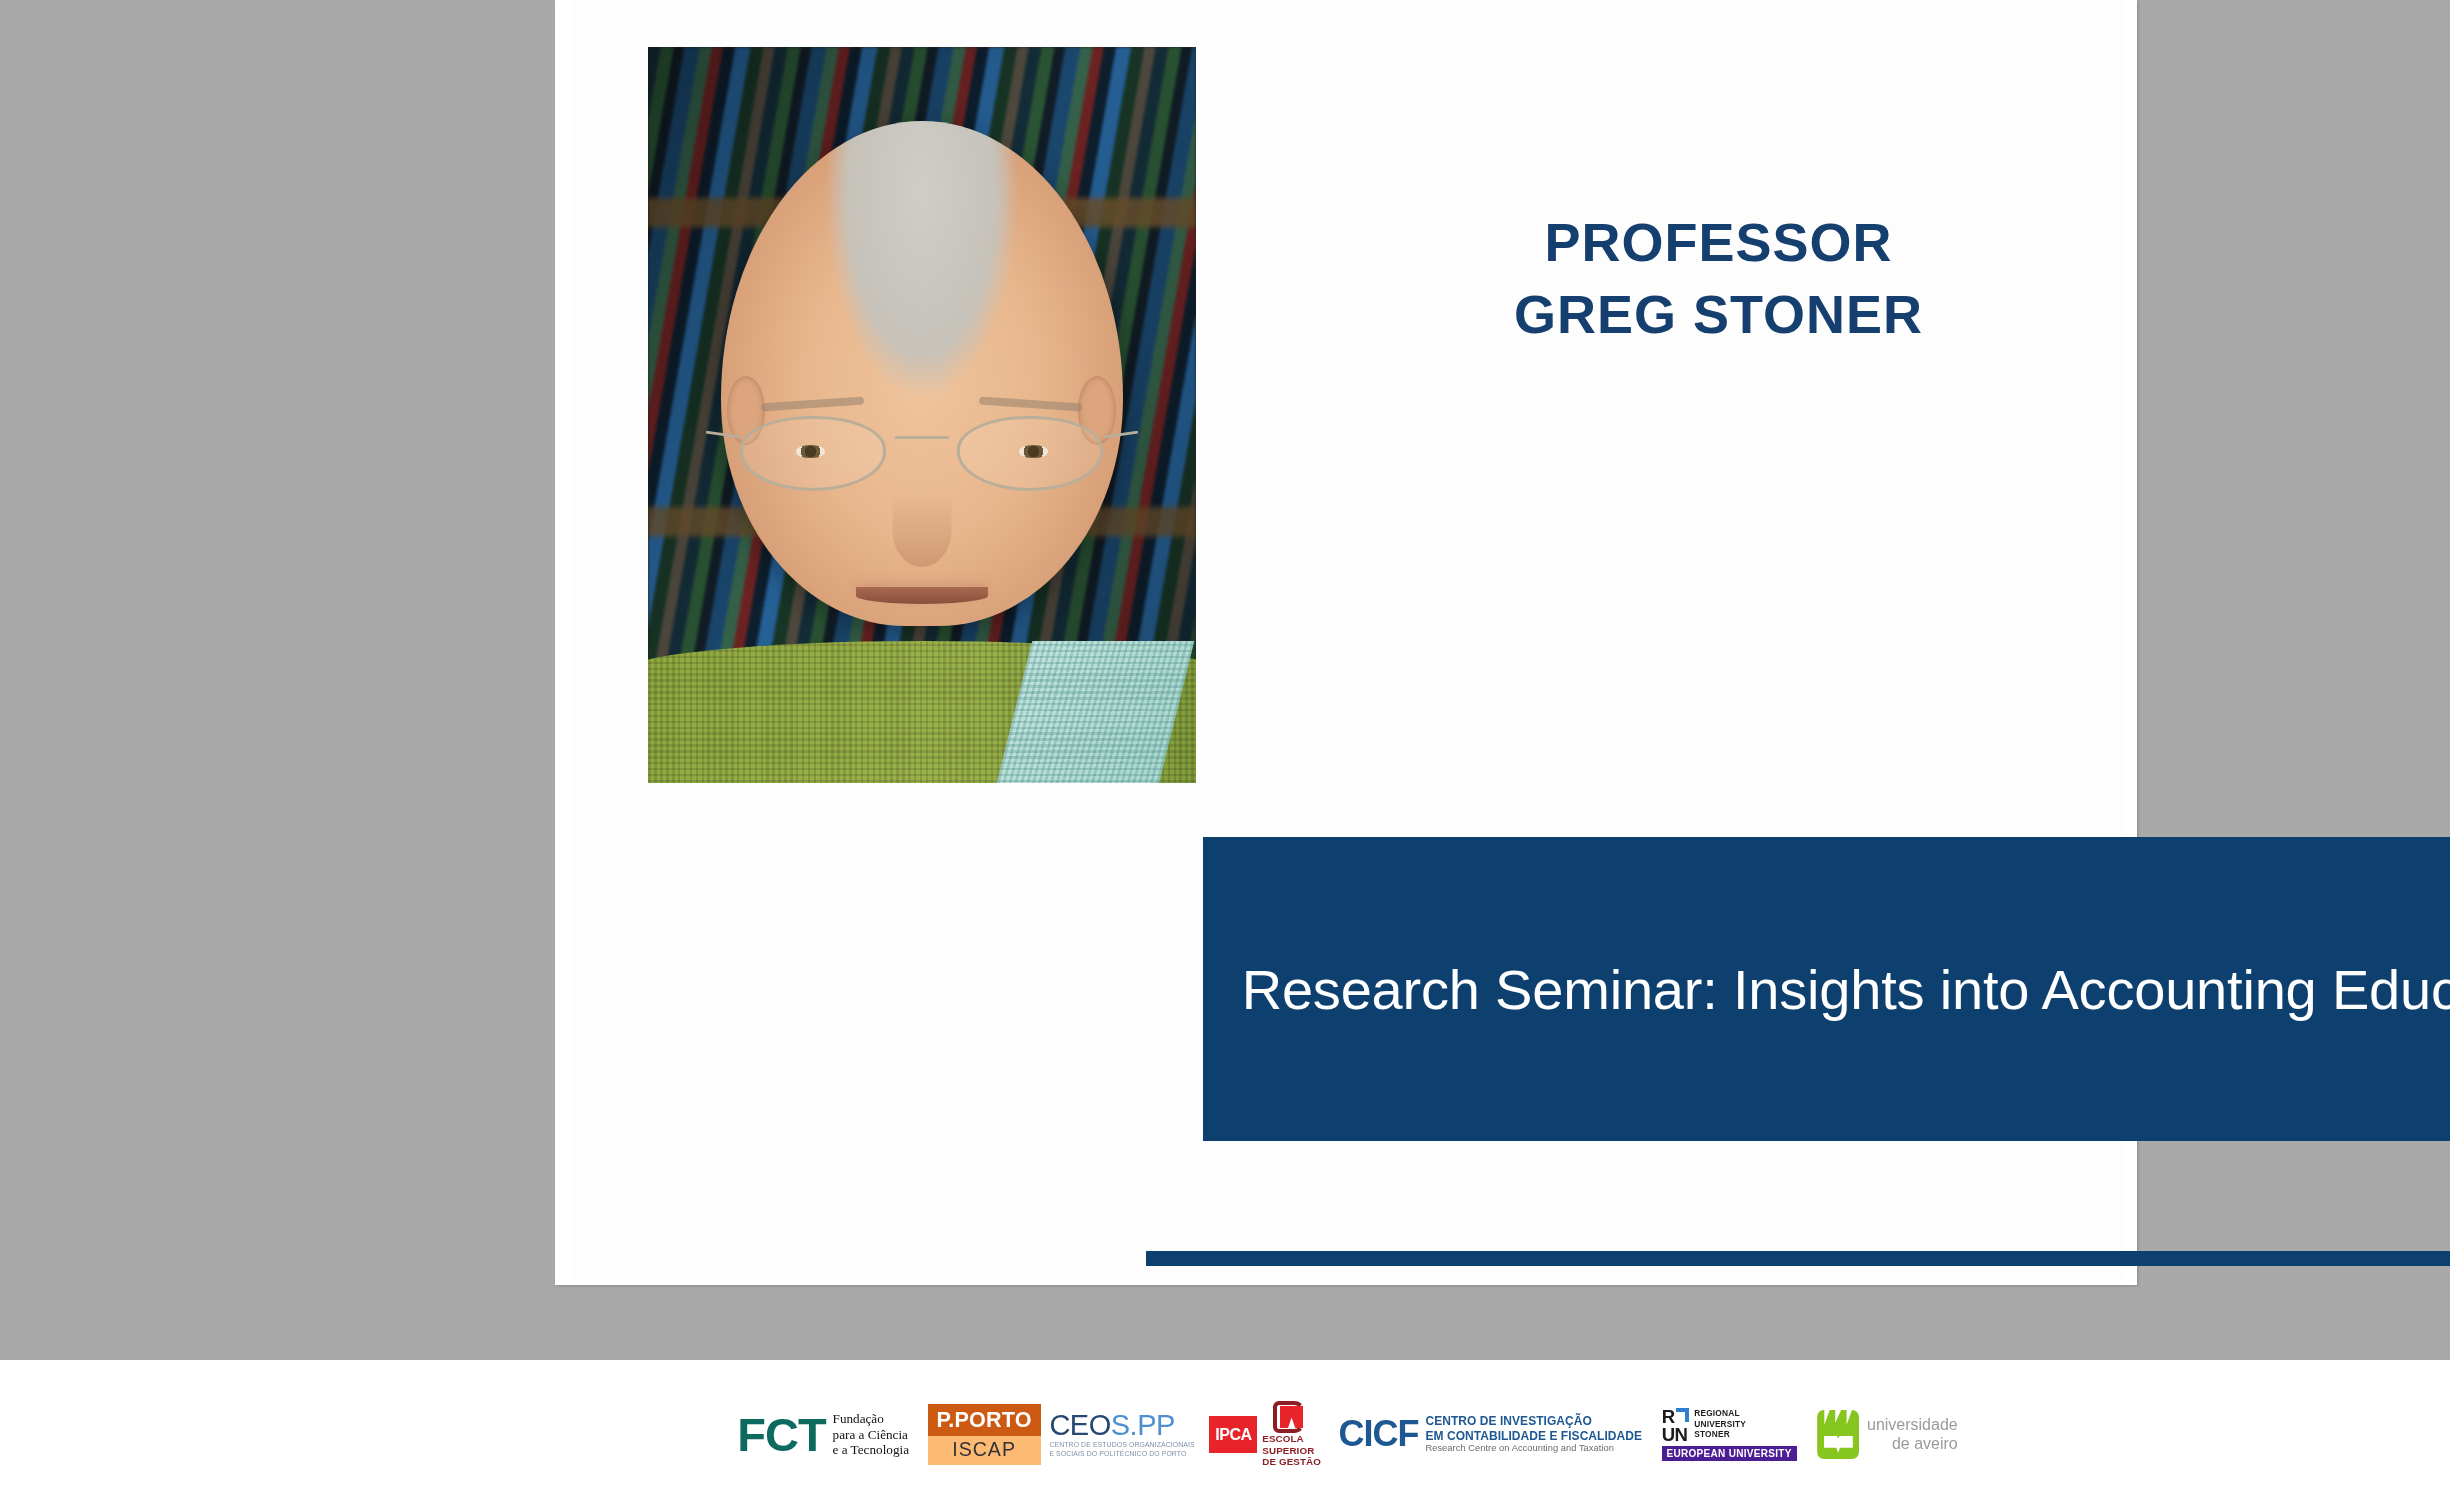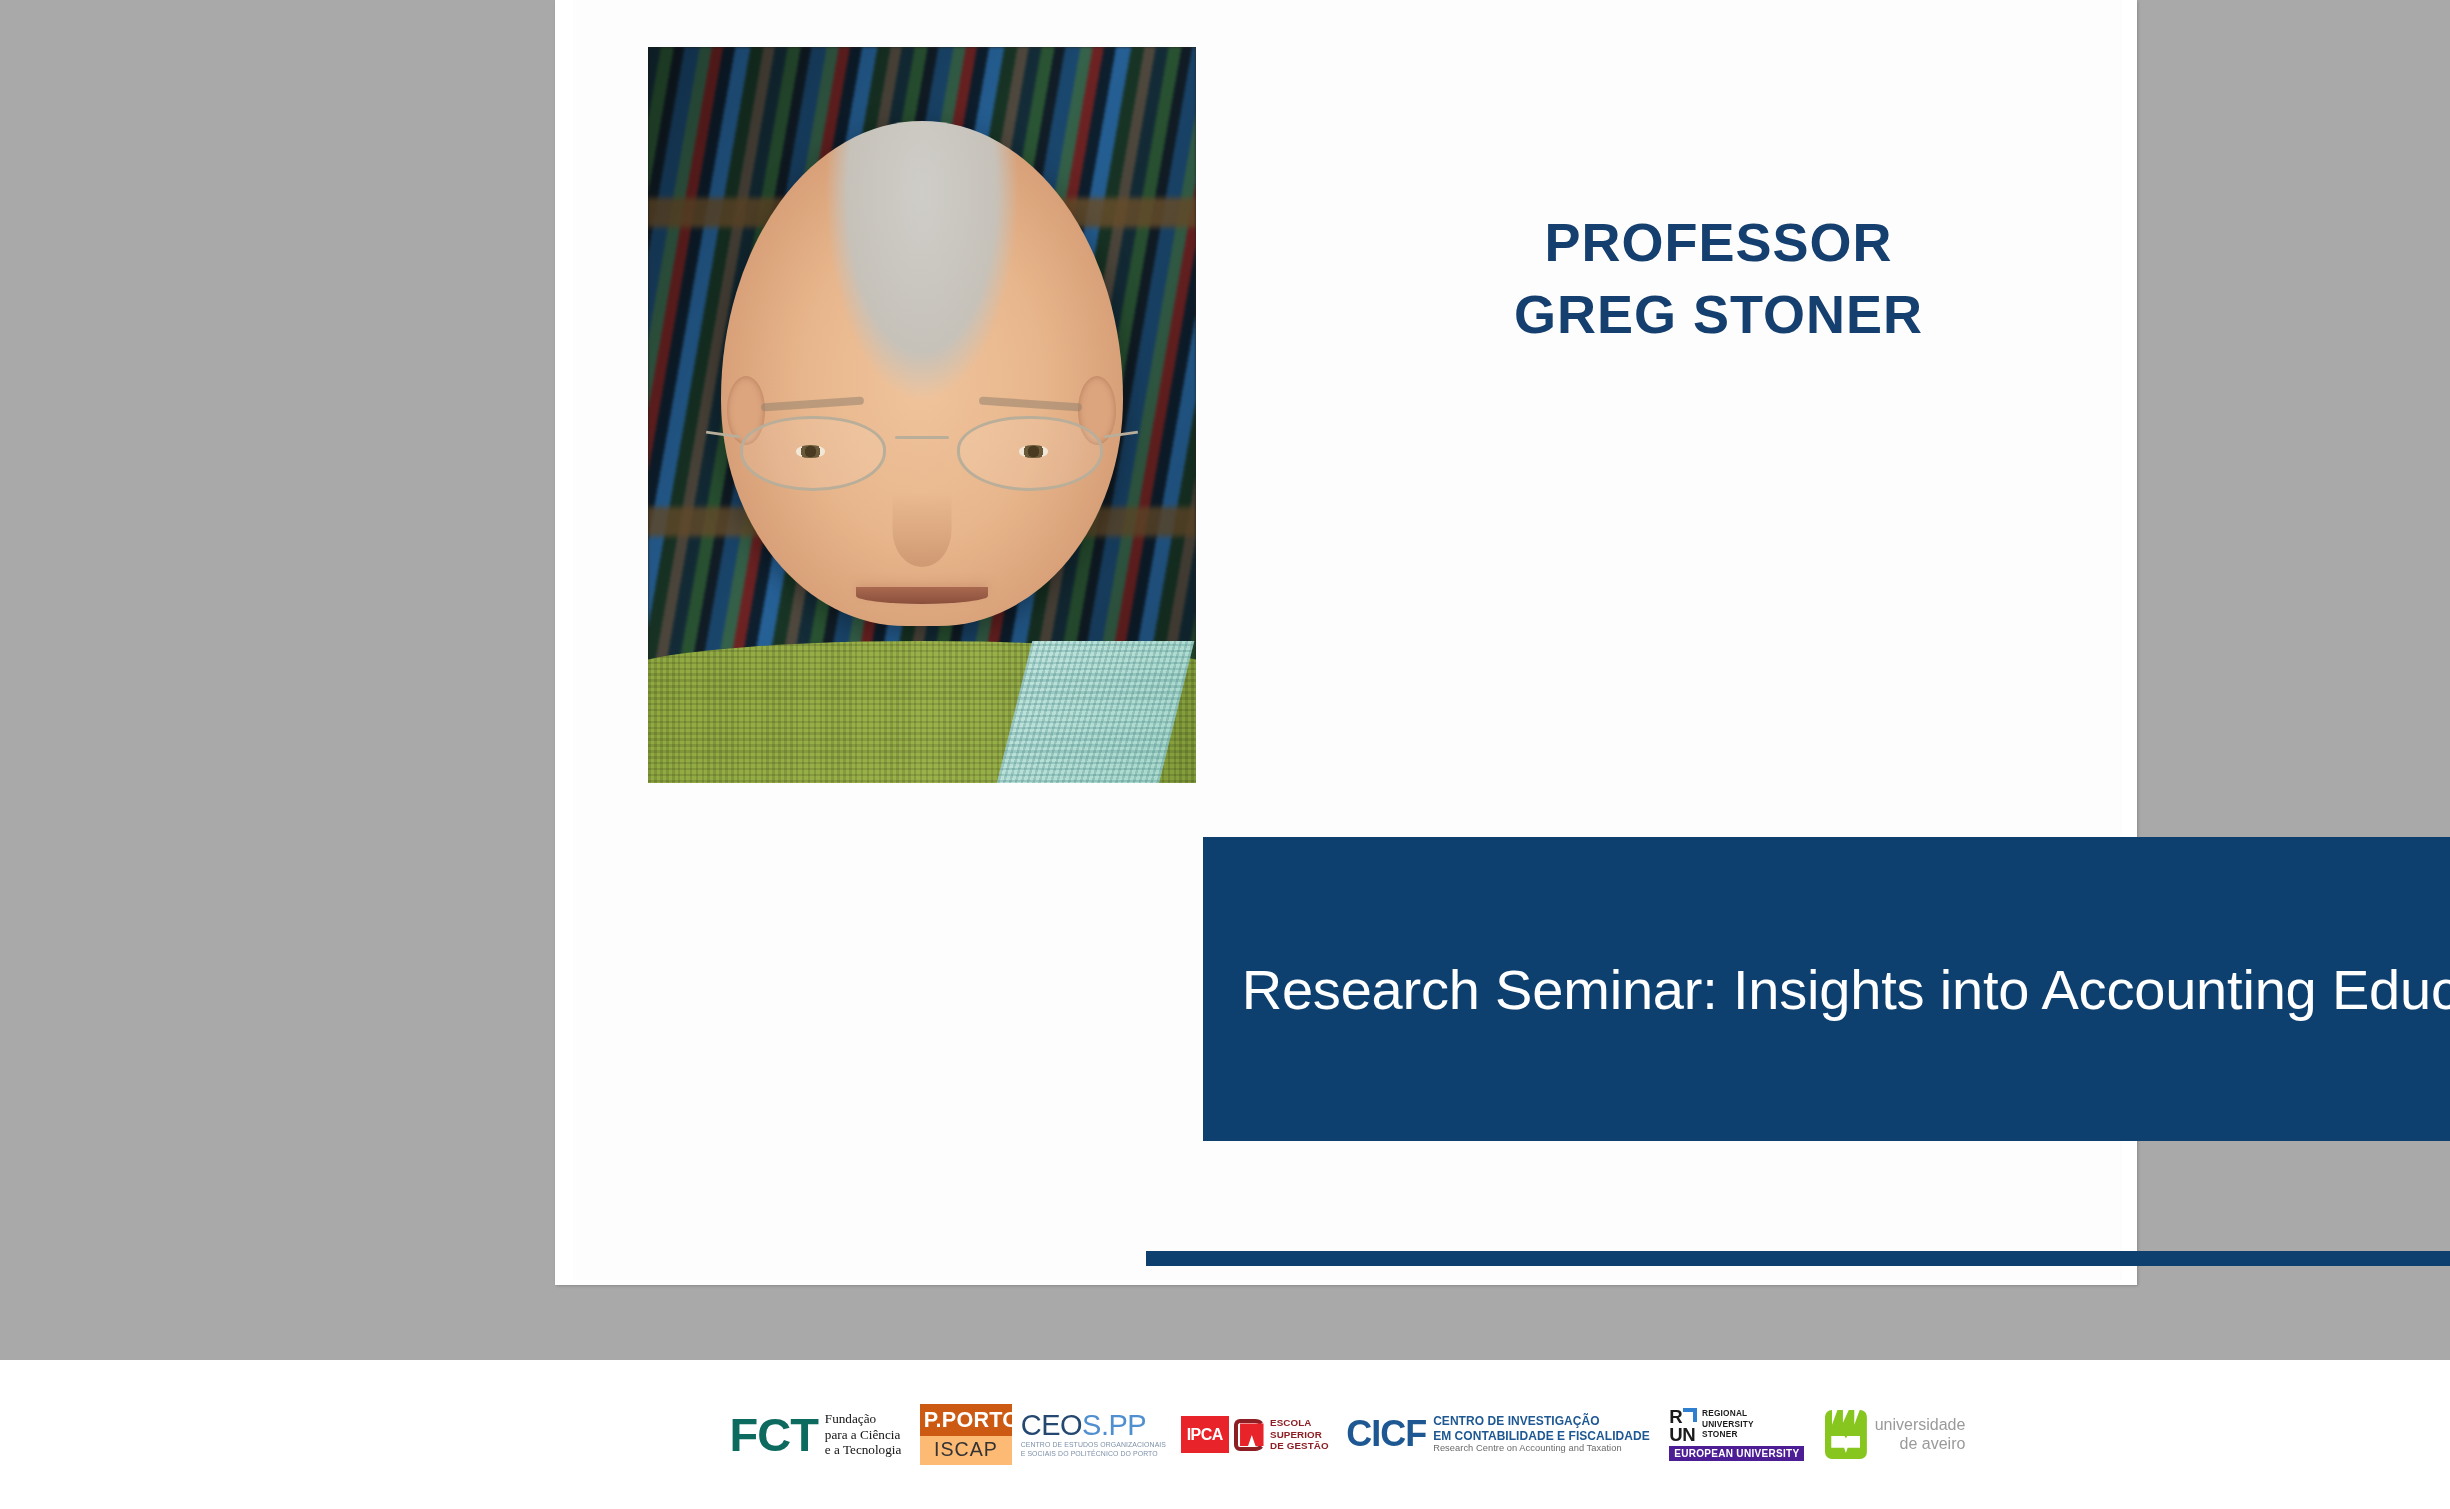--- a/index.html
+++ b/index.html
@@ -186,7 +186,7 @@
   }
 
   
-  #logo-pporto{flex-direction:column;margin-right:8.8px;width:92px;}
+  #logo-pporto{flex-direction:column;margin-right:8.8px;width:113px;}
   #logo-pporto .pp-top{
     background:#cc5a12;color:#fff;font-weight:bold;font-size:21.6px;
     letter-spacing:0.2px;text-align:center;padding:2.5px 3.9px 2.9px;

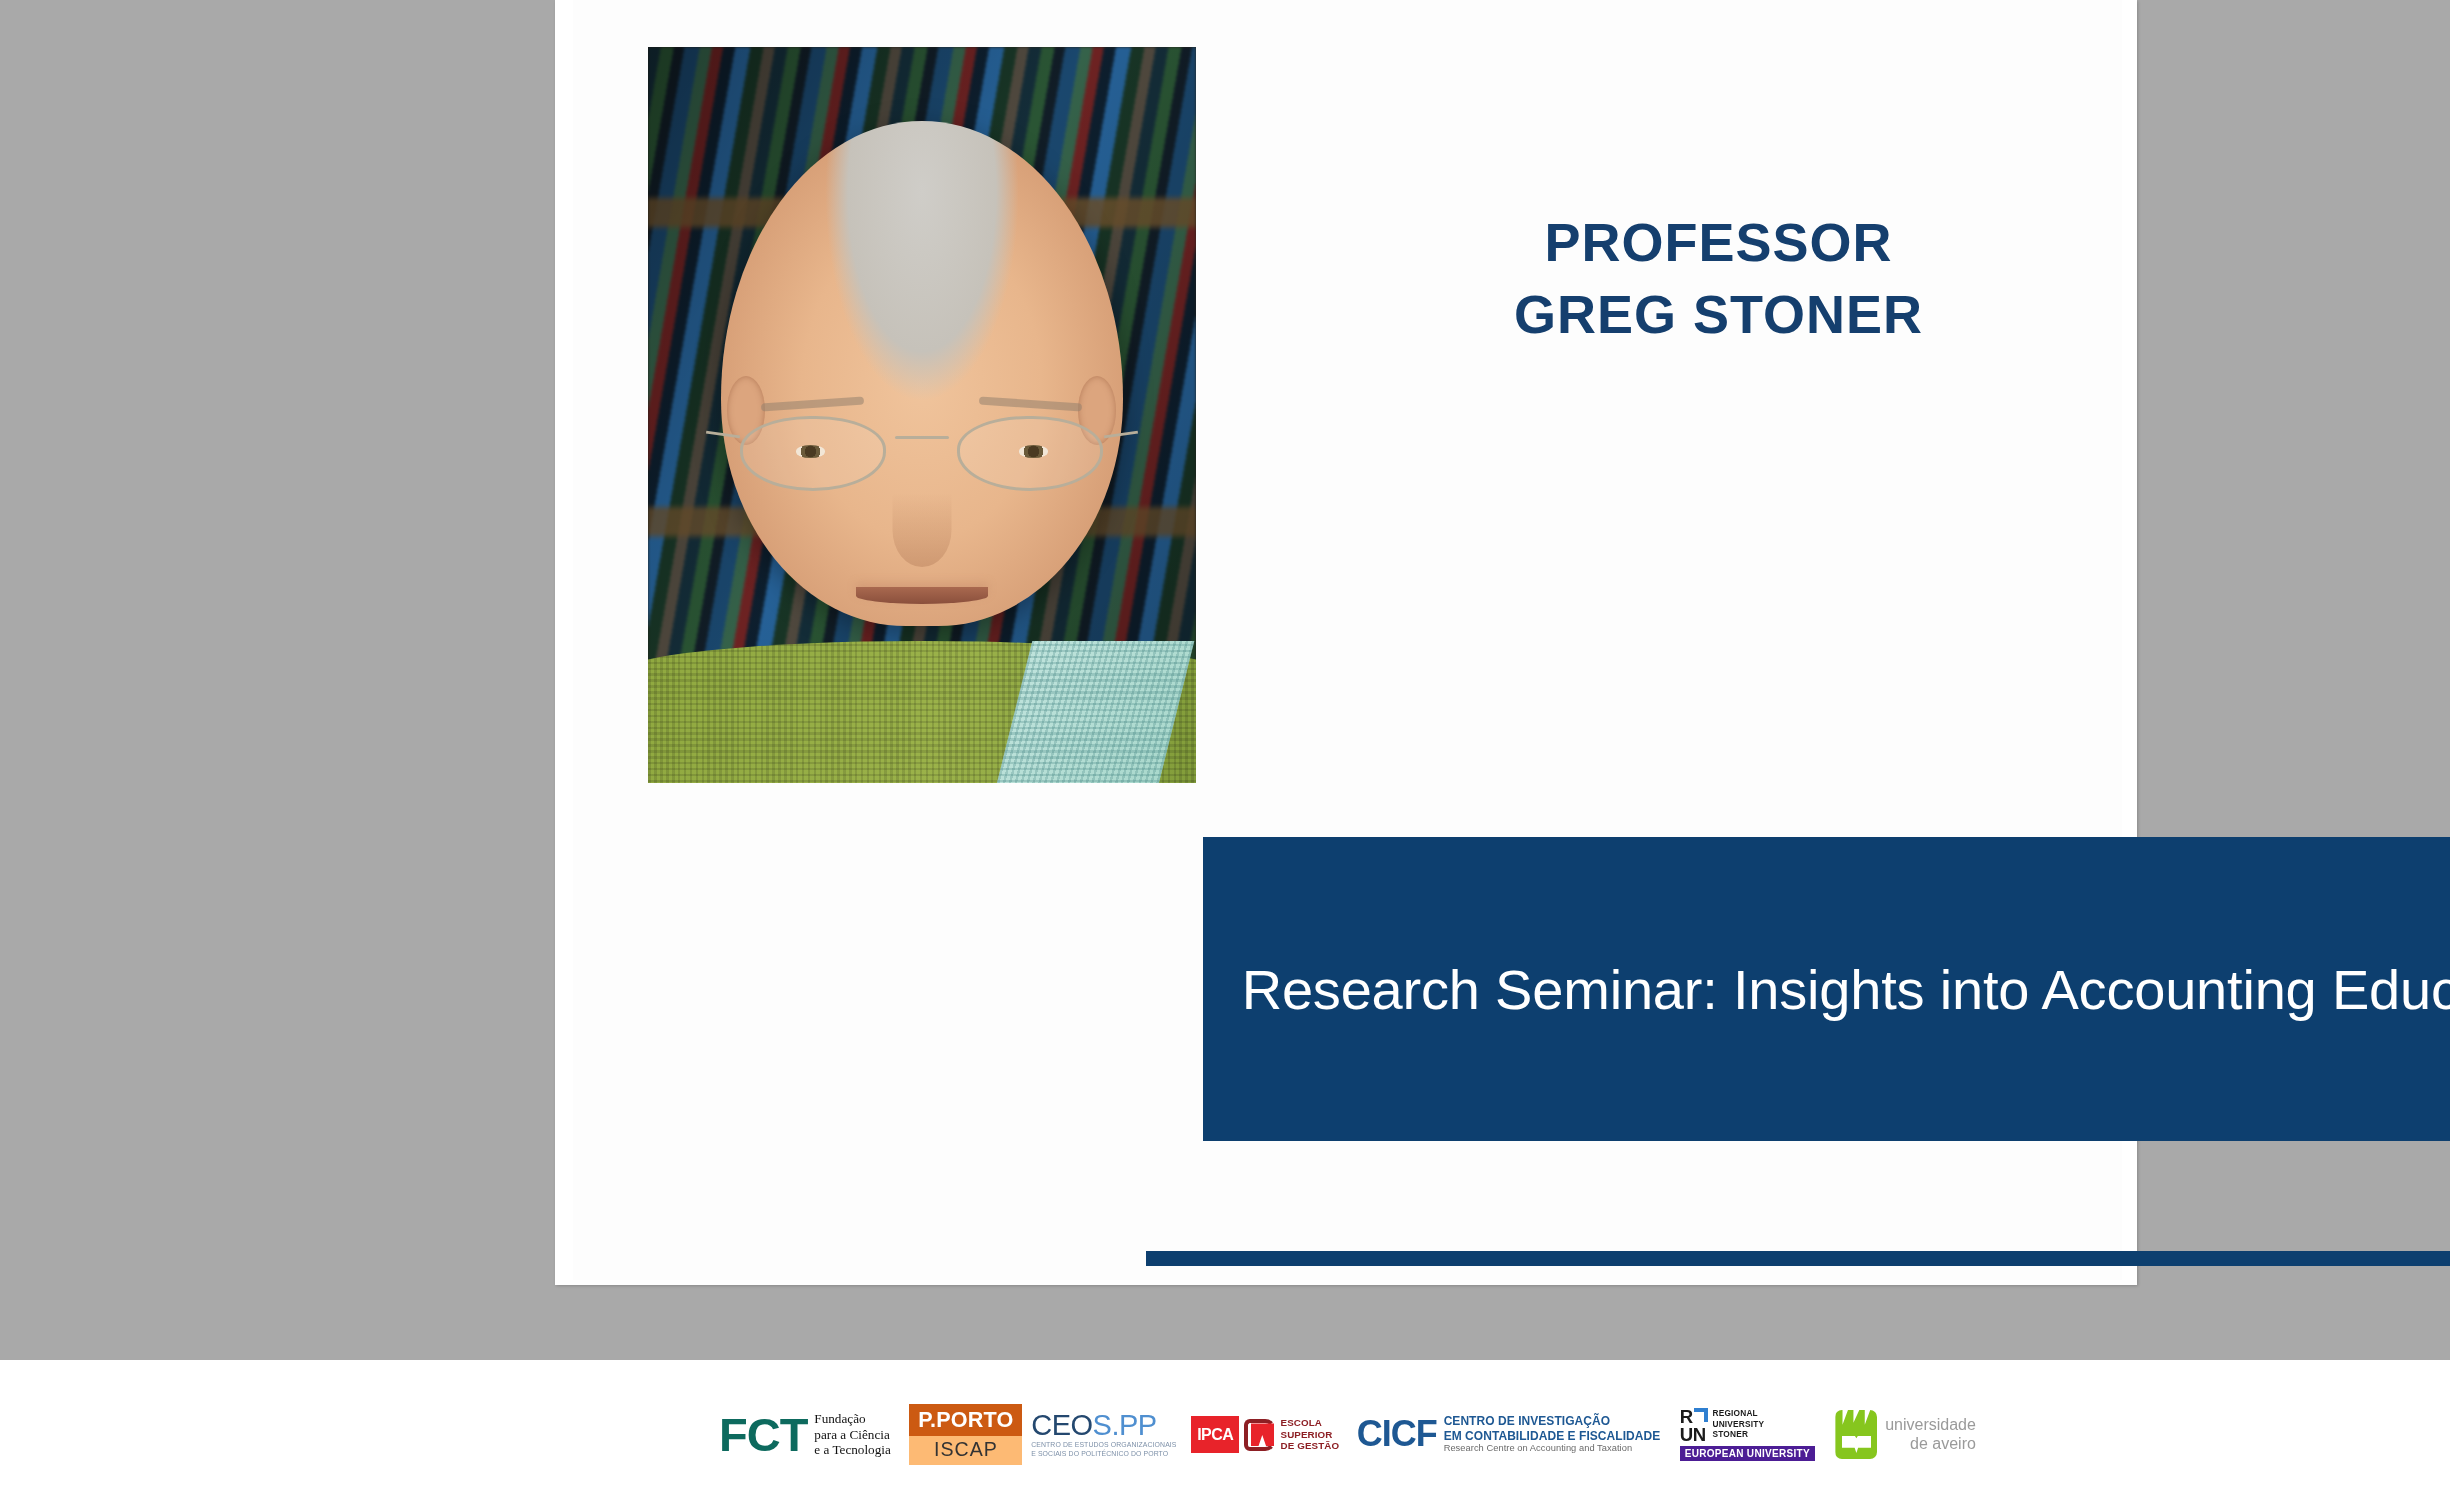--- a/index.html
+++ b/index.html
@@ -216,7 +216,7 @@
     background:#e8232a;color:#fff;font-weight:bold;font-size:16px;
     padding:10.8px 5.9px;letter-spacing:-0.5px;line-height:1;
   }
-  #logo-esg{margin-right:17.6px;}
+  #logo-esg{margin-right:17.6px;flex-direction:column;}
   #logo-esg .esg-mark{
     width:32px;height:32px;margin-right:4.4px;position:relative;
   }

